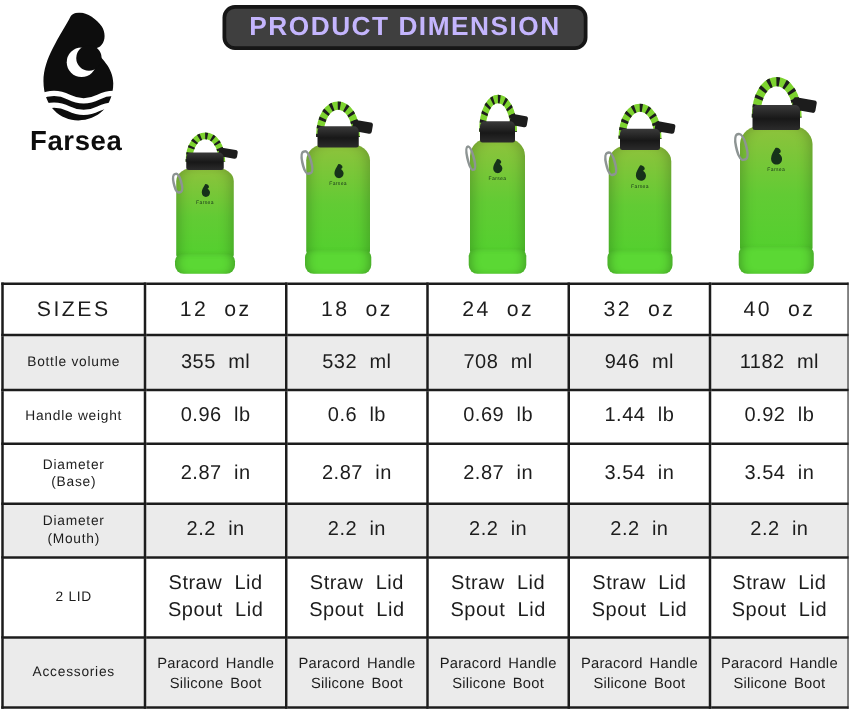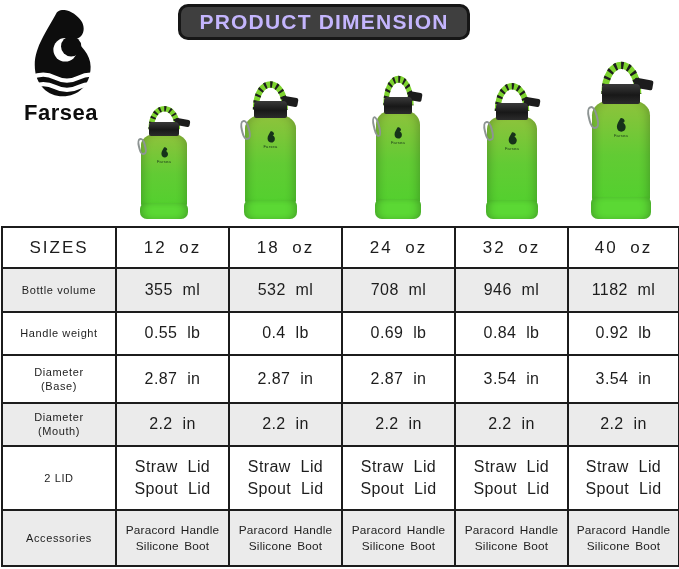--- a/index.html
+++ b/index.html
@@ -195,7 +195,7 @@
       </tr>
       <tr>
         <td class="row-label">Handle weight</td>
-        <td class="cell">0.55 lb</td>
+        <td class="cell">0.96 lb</td>
         <td class="cell">0.4 lb</td>
         <td class="cell">0.69 lb</td>
         <td class="cell">0.84 lb</td>

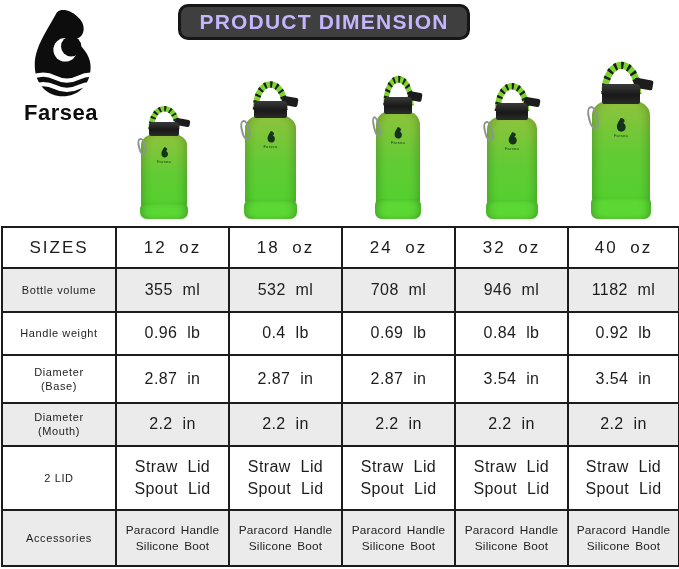--- a/index.html
+++ b/index.html
@@ -196,7 +196,7 @@
       <tr>
         <td class="row-label">Handle weight</td>
         <td class="cell">0.96 lb</td>
-        <td class="cell">0.4 lb</td>
+        <td class="cell">0.6 lb</td>
         <td class="cell">0.69 lb</td>
         <td class="cell">0.84 lb</td>
         <td class="cell">0.92 lb</td>

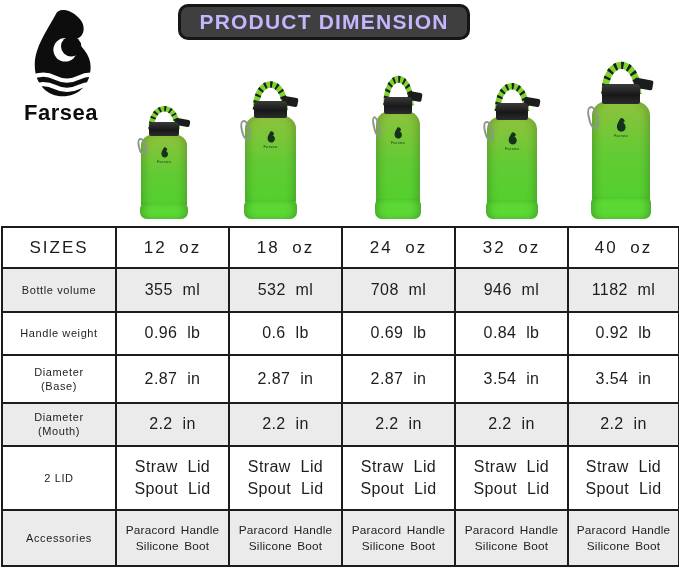--- a/index.html
+++ b/index.html
@@ -198,7 +198,7 @@
         <td class="cell">0.96 lb</td>
         <td class="cell">0.6 lb</td>
         <td class="cell">0.69 lb</td>
-        <td class="cell">0.84 lb</td>
+        <td class="cell">1.44 lb</td>
         <td class="cell">0.92 lb</td>
       </tr>
       <tr style="height:46px">

